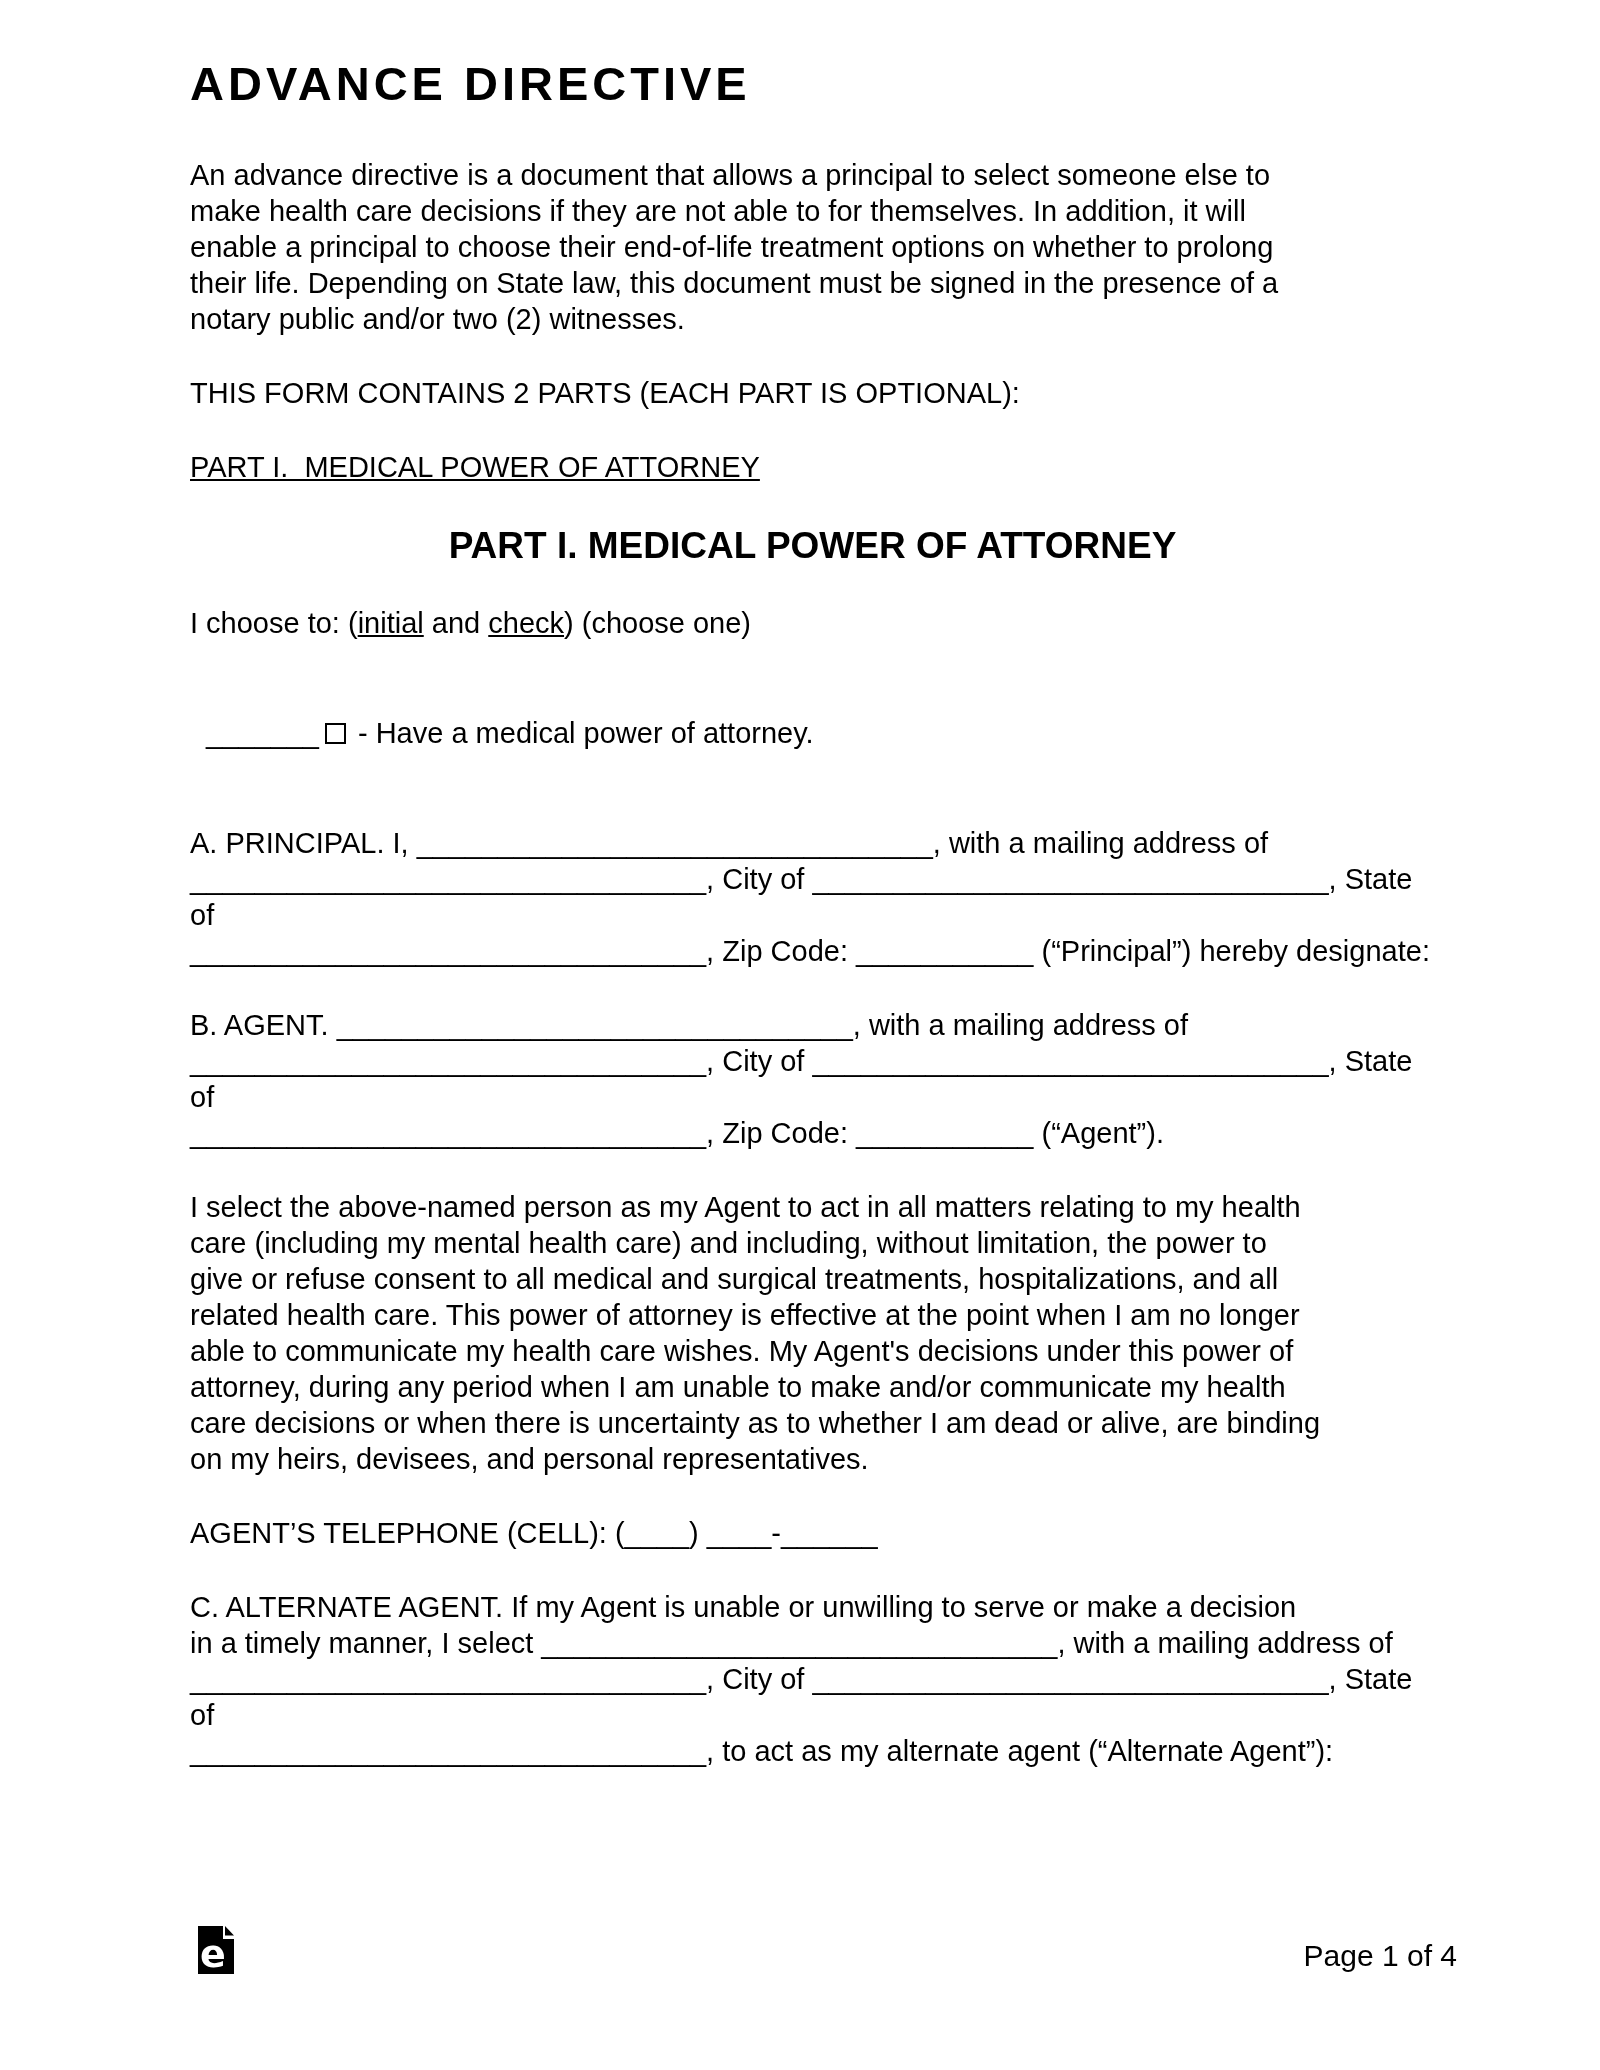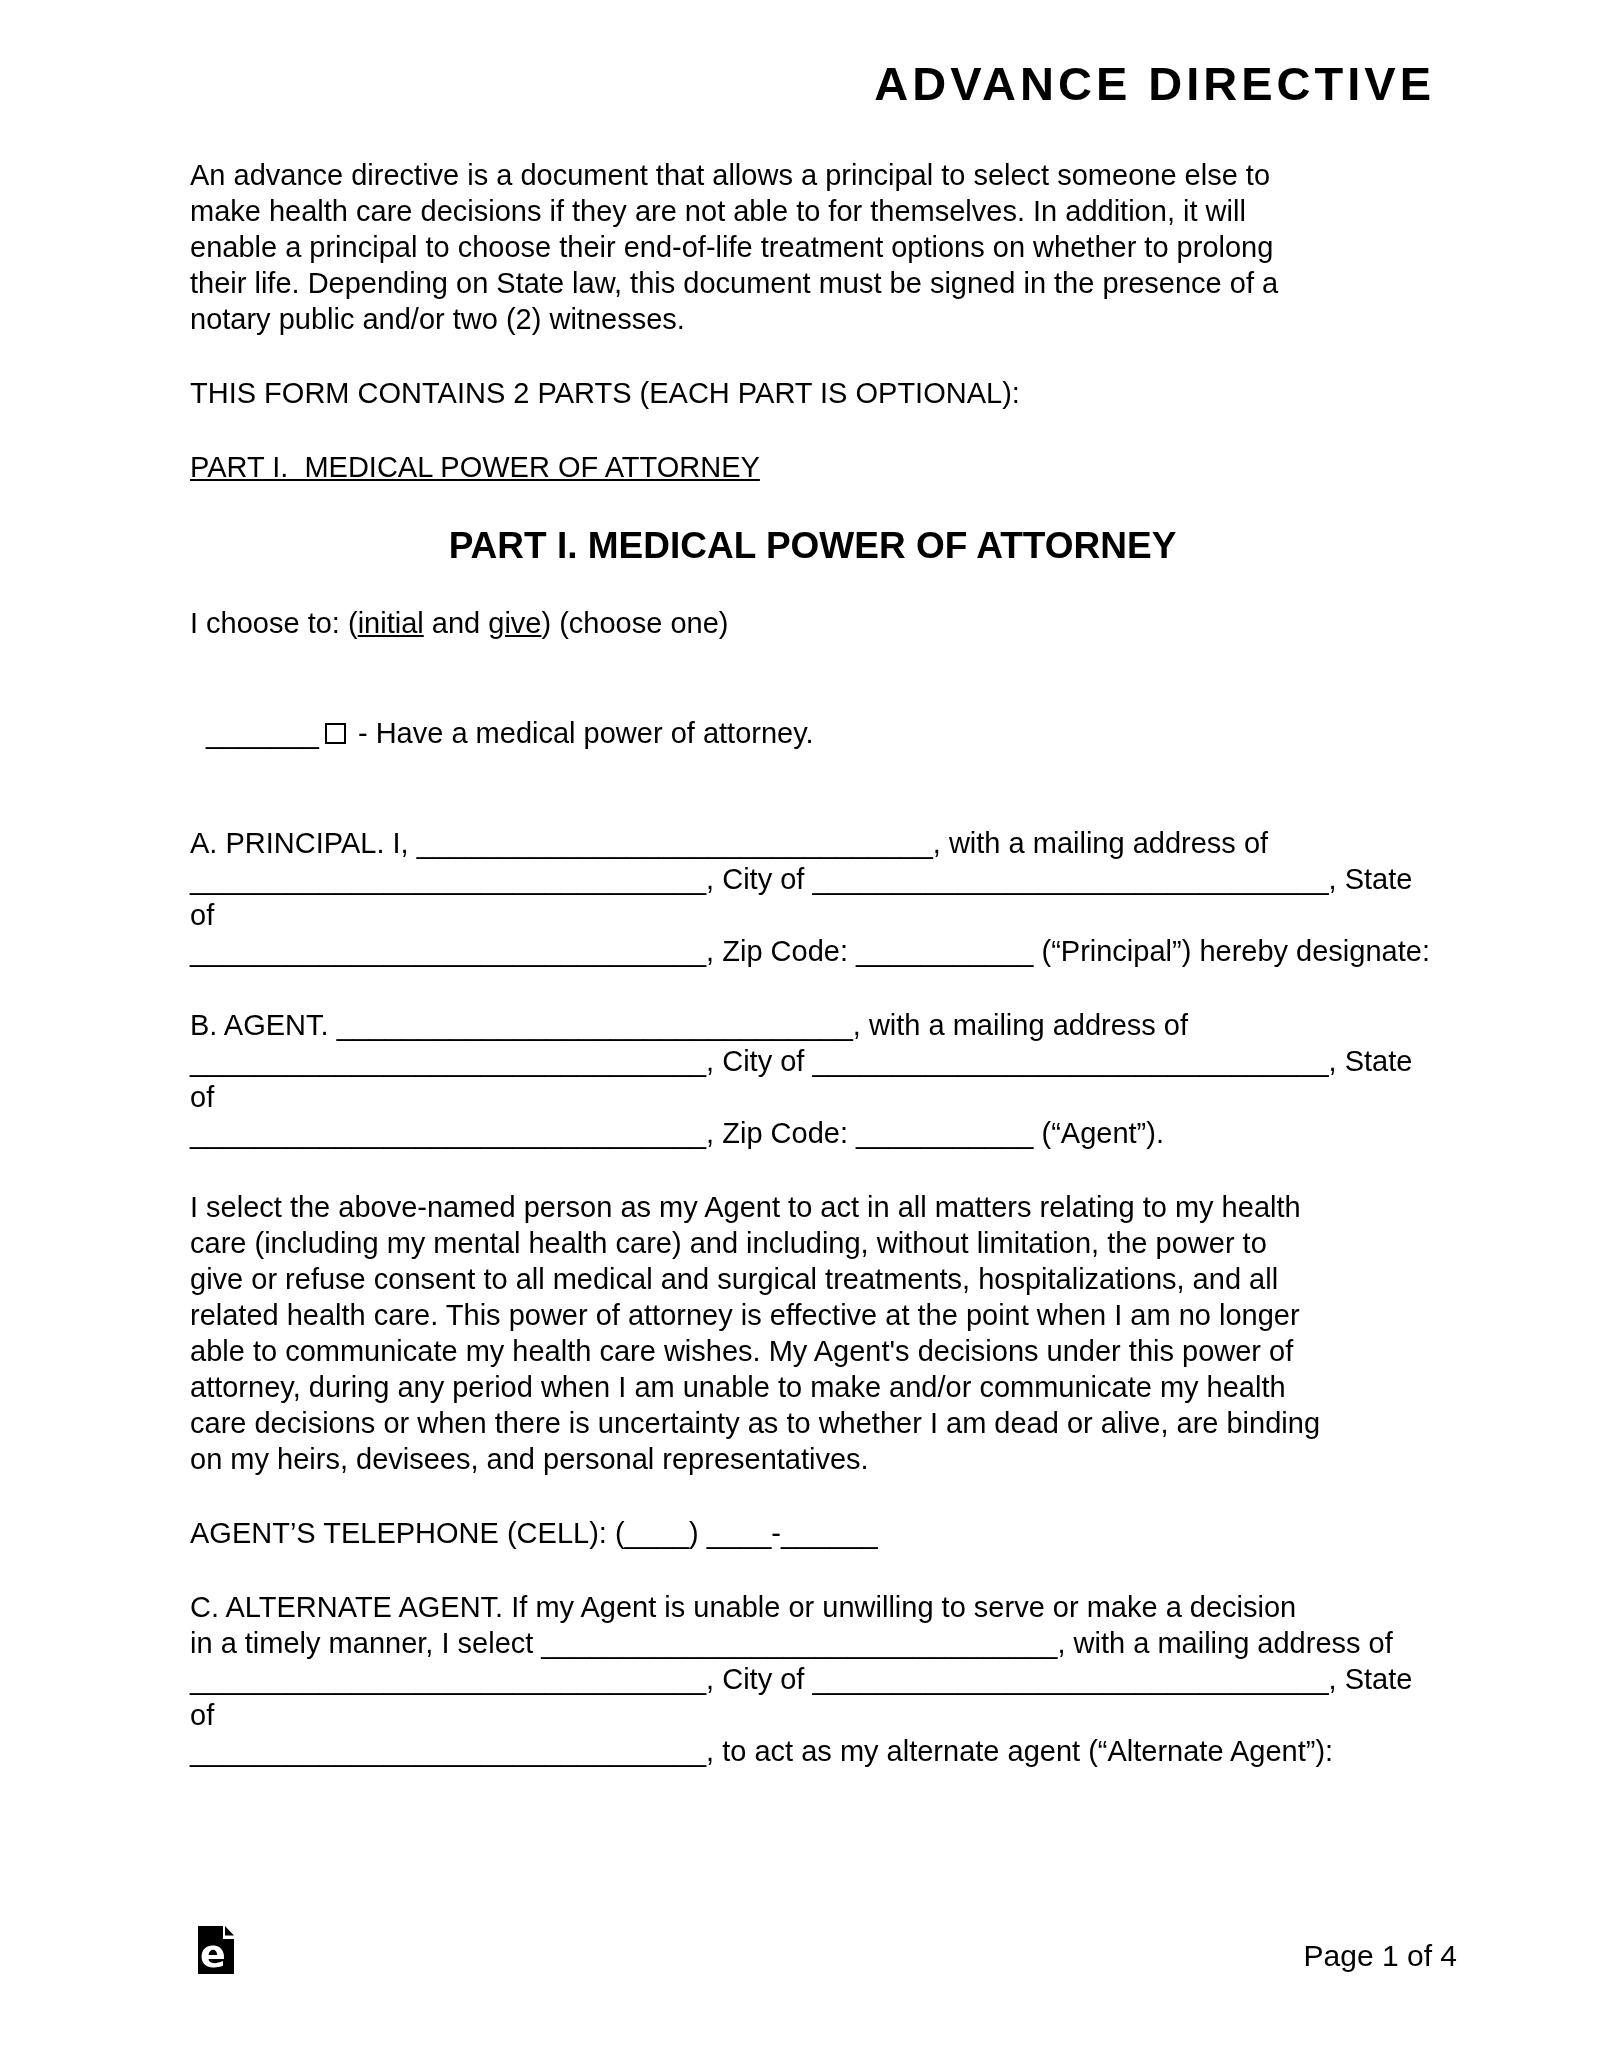--- a/index.html
+++ b/index.html
@@ -23,7 +23,7 @@
     line-height: 52px;
     letter-spacing: 4px;
     font-weight: bold;
-    text-align: right;
+    text-align: left;
     margin: 0 0 47px 0;
     white-space: nowrap;
   }

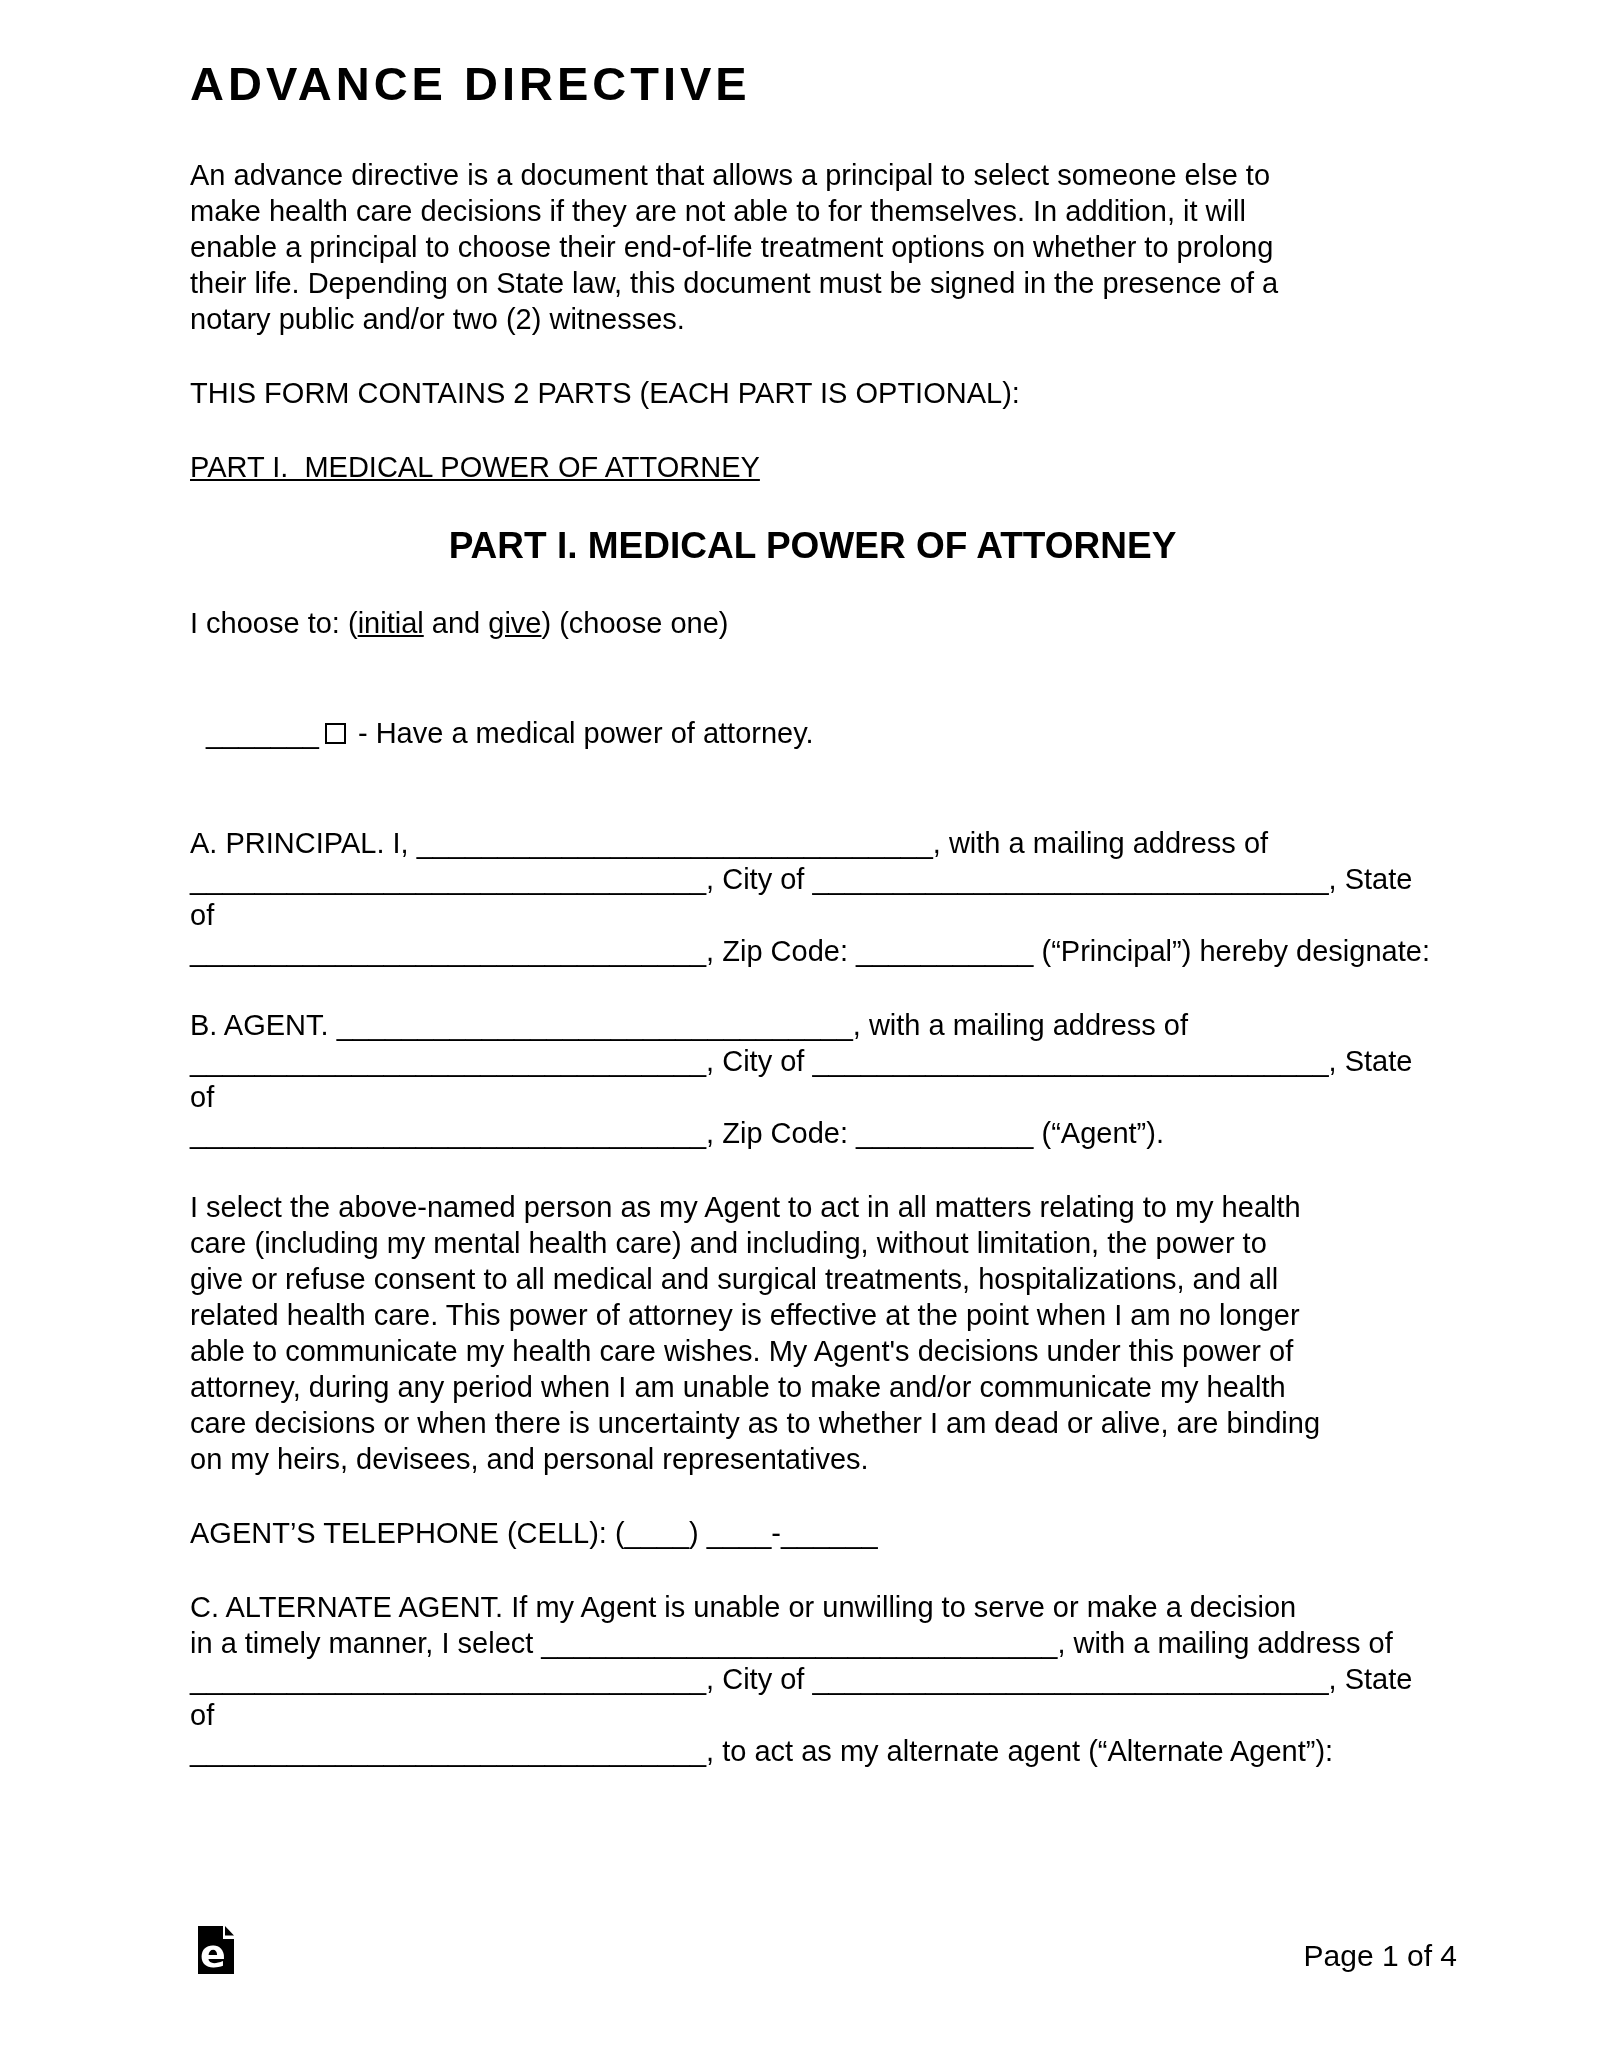--- a/index.html
+++ b/index.html
@@ -84,7 +84,7 @@
   <h2 class="part-heading">PART I. MEDICAL POWER OF ATTORNEY</h2>
 
 
-  <p class="para"><span>I choose to: (</span><u>initial</u><span> and </span><u>give</u><span>) (choose one)</span></p>
+  <p class="para"><span>I choose to: (</span><u>initial</u><span> and </span><u>check</u><span>) (choose one)</span></p>
 
   <div class="para">
     <div class="optline"><span class="blank">_______</span><span class="checkbox"></span><span> - Have a medical power of attorney.</span></div>

